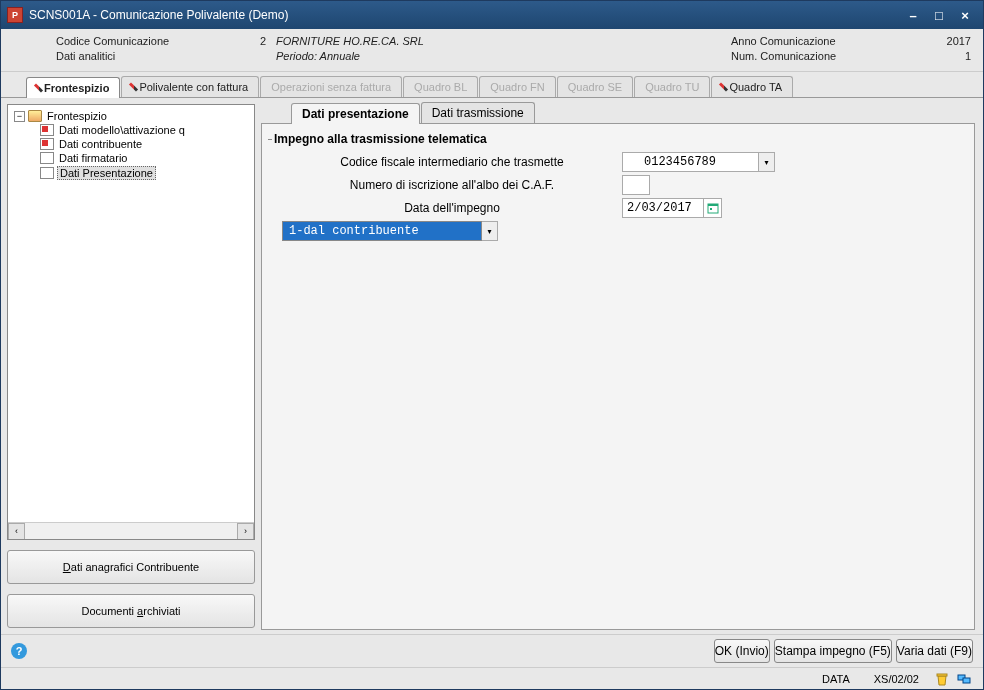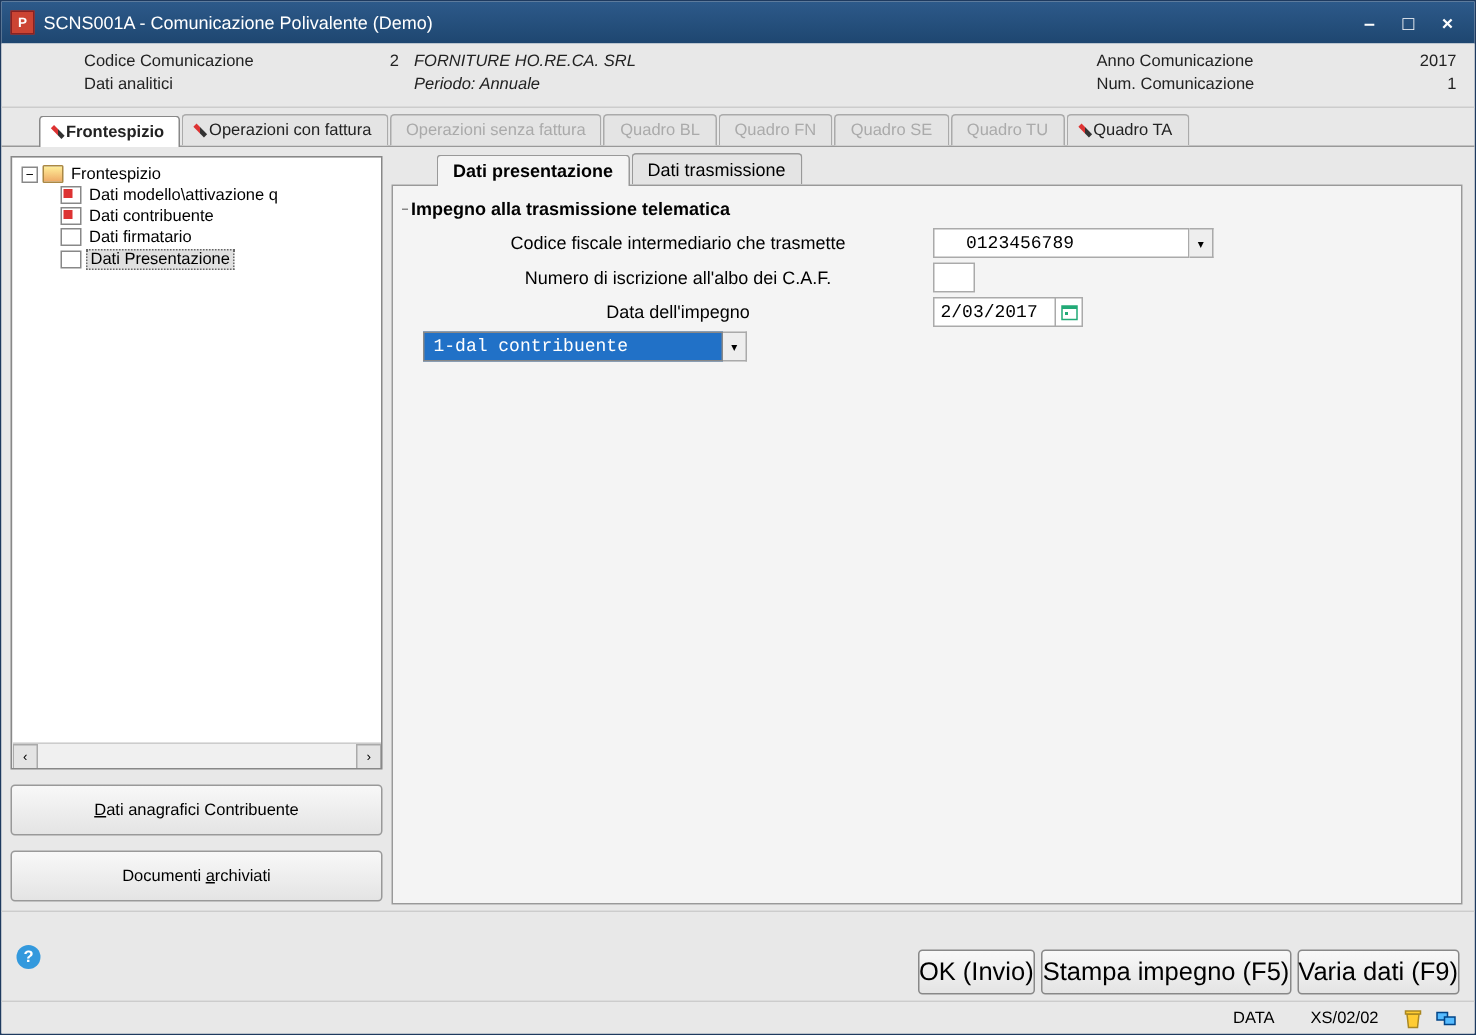--- a/index.html
+++ b/index.html
@@ -105,7 +105,7 @@
       </div>
     <div class="tab">
         <span class="tab-icon pencil"></span>
-        <span>Operazioni con fattura</span>
+        <span>Polivalente con fattura</span>
       </div>
     <div class="tab disabled">
         <span>Operazioni senza fattura</span>

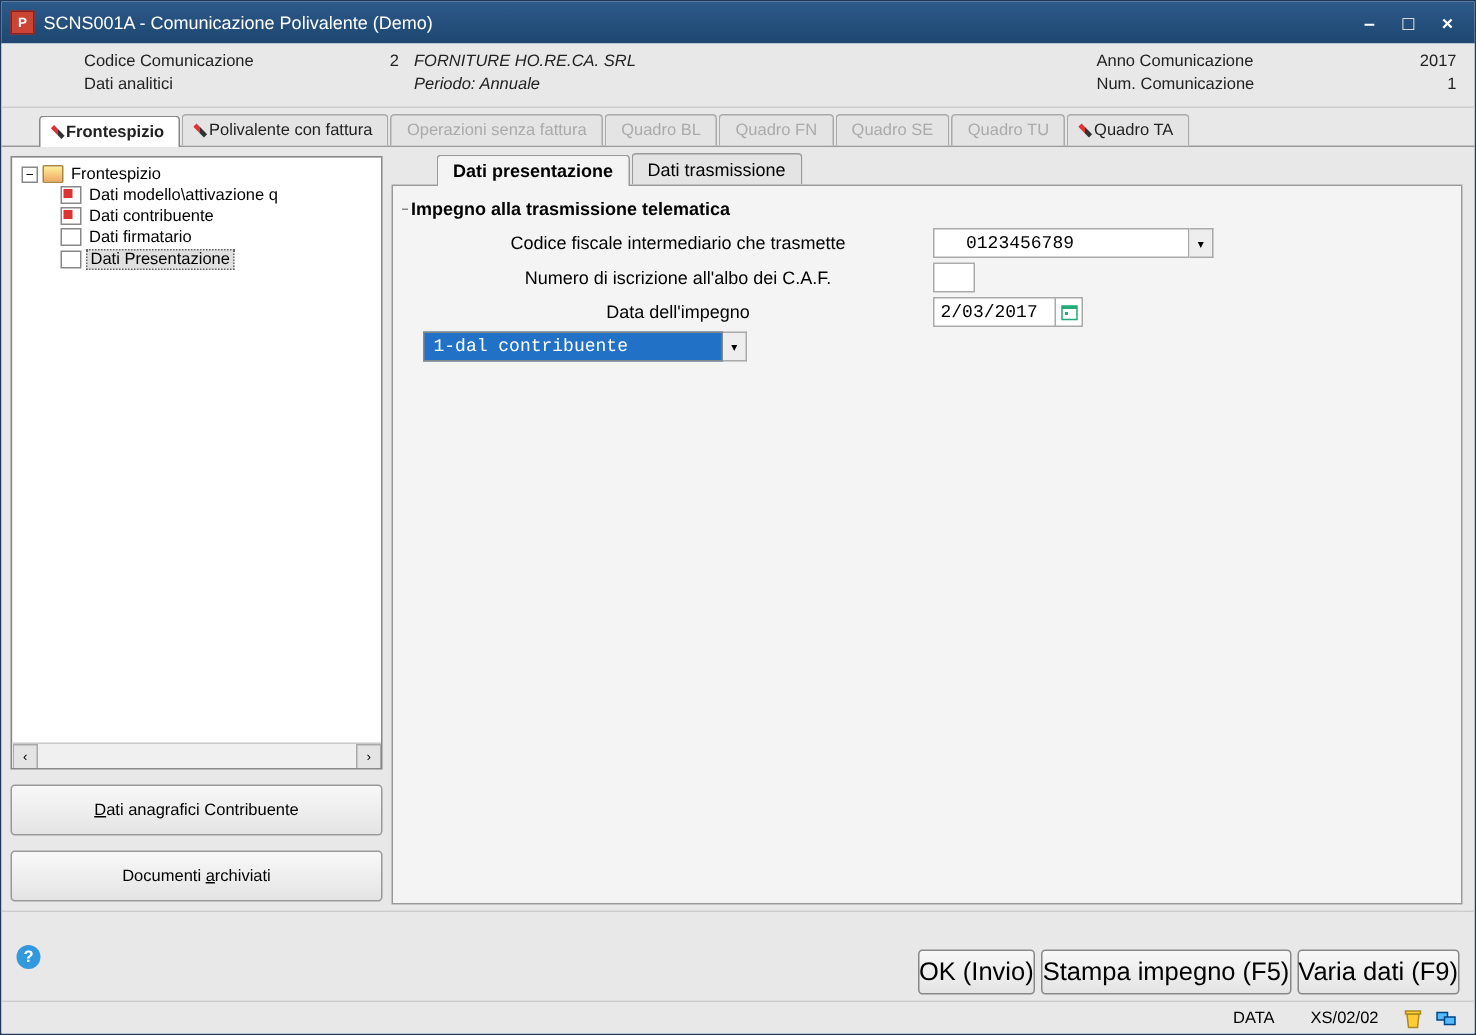--- a/index.html
+++ b/index.html
@@ -51,7 +51,7 @@
 .form-label { width: 340px; font-size: 12px; text-align: center; }
 .form-label.bold { font-weight: bold; }
 .form-input { height: 20px; background: #fff; border: 1px solid #aaa; padding: 2px 4px; font-family: 'Courier New', monospace; font-size: 12px; }
-.form-input.w-cf { width: 171px; padding-left: 21px; }
+.form-input.w-cf { width: 137px; padding-left: 21px; }
 .form-input.w-small { width: 28px; }
 .form-input.w-date { width: 82px; }
 .dropdown-btn { width: 16px; height: 20px; background: #eee; border: 1px solid #aaa; border-left: none; display: inline-flex; align-items: center; justify-content: center; font-size: 8px; cursor: pointer; }

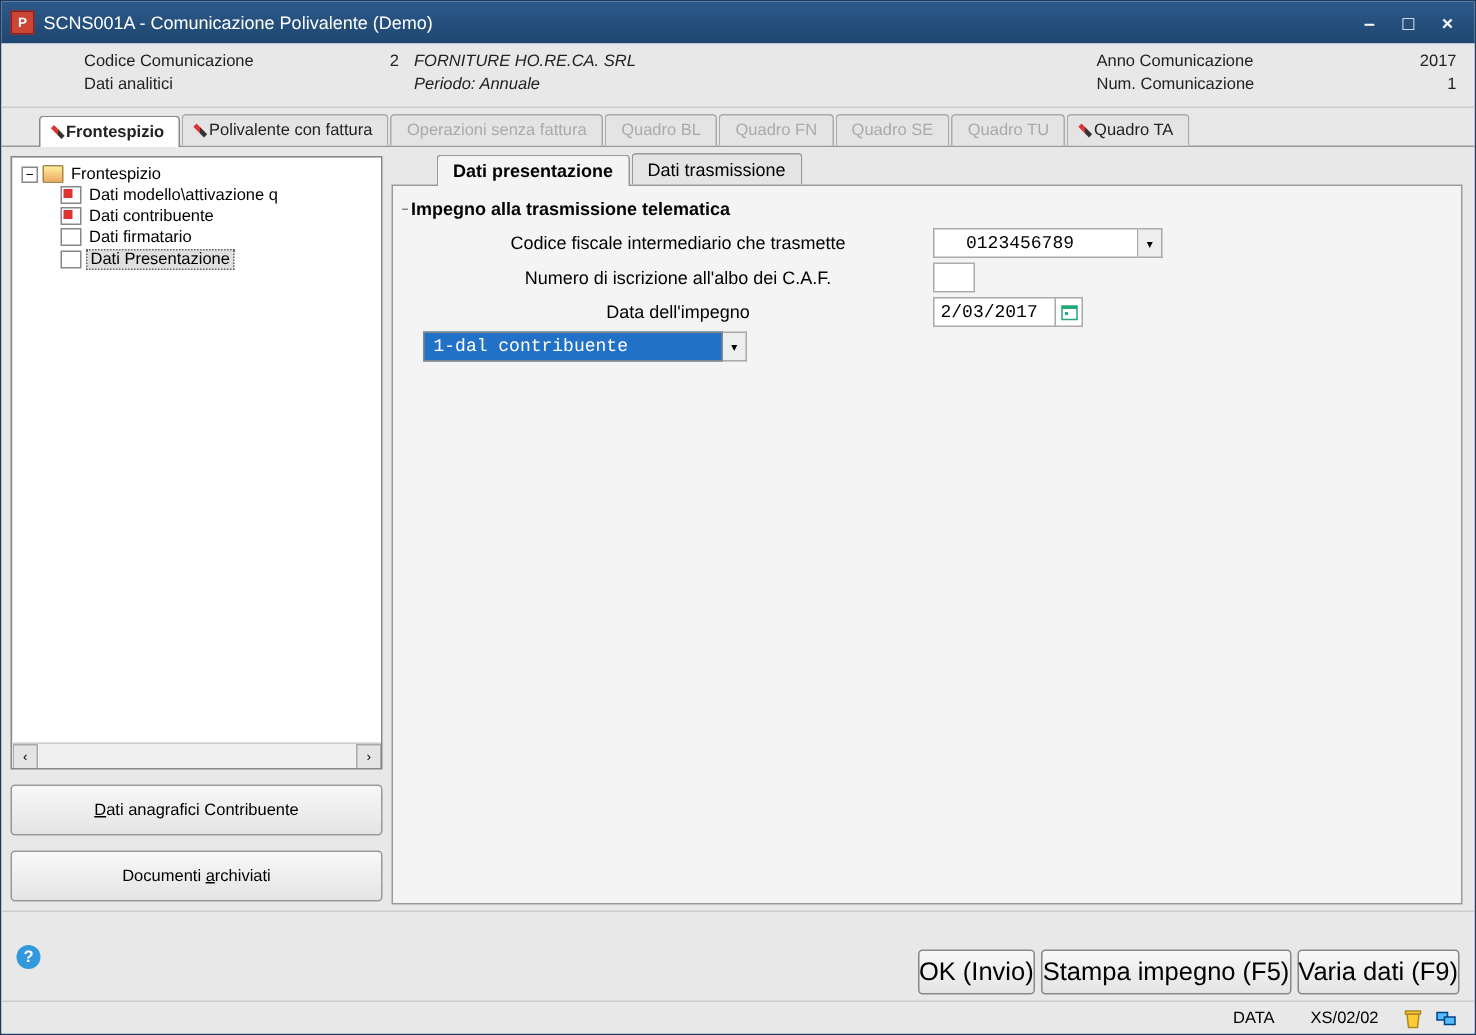--- a/index.html
+++ b/index.html
@@ -61,7 +61,7 @@
 .form-select .sel-val { background: #2171c7; color: #fff; padding: 2px 6px; font-family: 'Courier New', monospace; font-size: 12px; width: 200px; height: 20px; border: 1px solid #888; }
 .footer { background: #e8e8e8; padding: 4px 10px; display: flex; align-items: center; justify-content: flex-end; gap: 4px; border-top: 1px solid #ccc; }
 .help-icon { width: 16px; height: 16px; background: #39d; border-radius: 50%; color: #fff; display: flex; align-items: center; justify-content: center; font-weight: bold; margin-right: auto; cursor: pointer; font-size: 11px; }
-.foot-btn { padding: 4px 0; background: linear-gradient(#f8f8f8, #e4e4e4); border: 1px solid #888; border-radius: 3px; cursor: pointer; font-size: 17px; margin-top: 21px; }
+.foot-btn { padding: 4px 0; background: linear-gradient(#f8f8f8, #e4e4e4); border: 1px solid #888; border-radius: 3px; cursor: pointer; font-size: 12px; }
 .statusbar { height: 22px; background: #e8e8e8; border-top: 1px solid #ccc; display: flex; align-items: center; padding: 0 8px; font-size: 11px; }
 .status-spacer { flex: 1; }
 .status-item { padding: 0 12px; }

